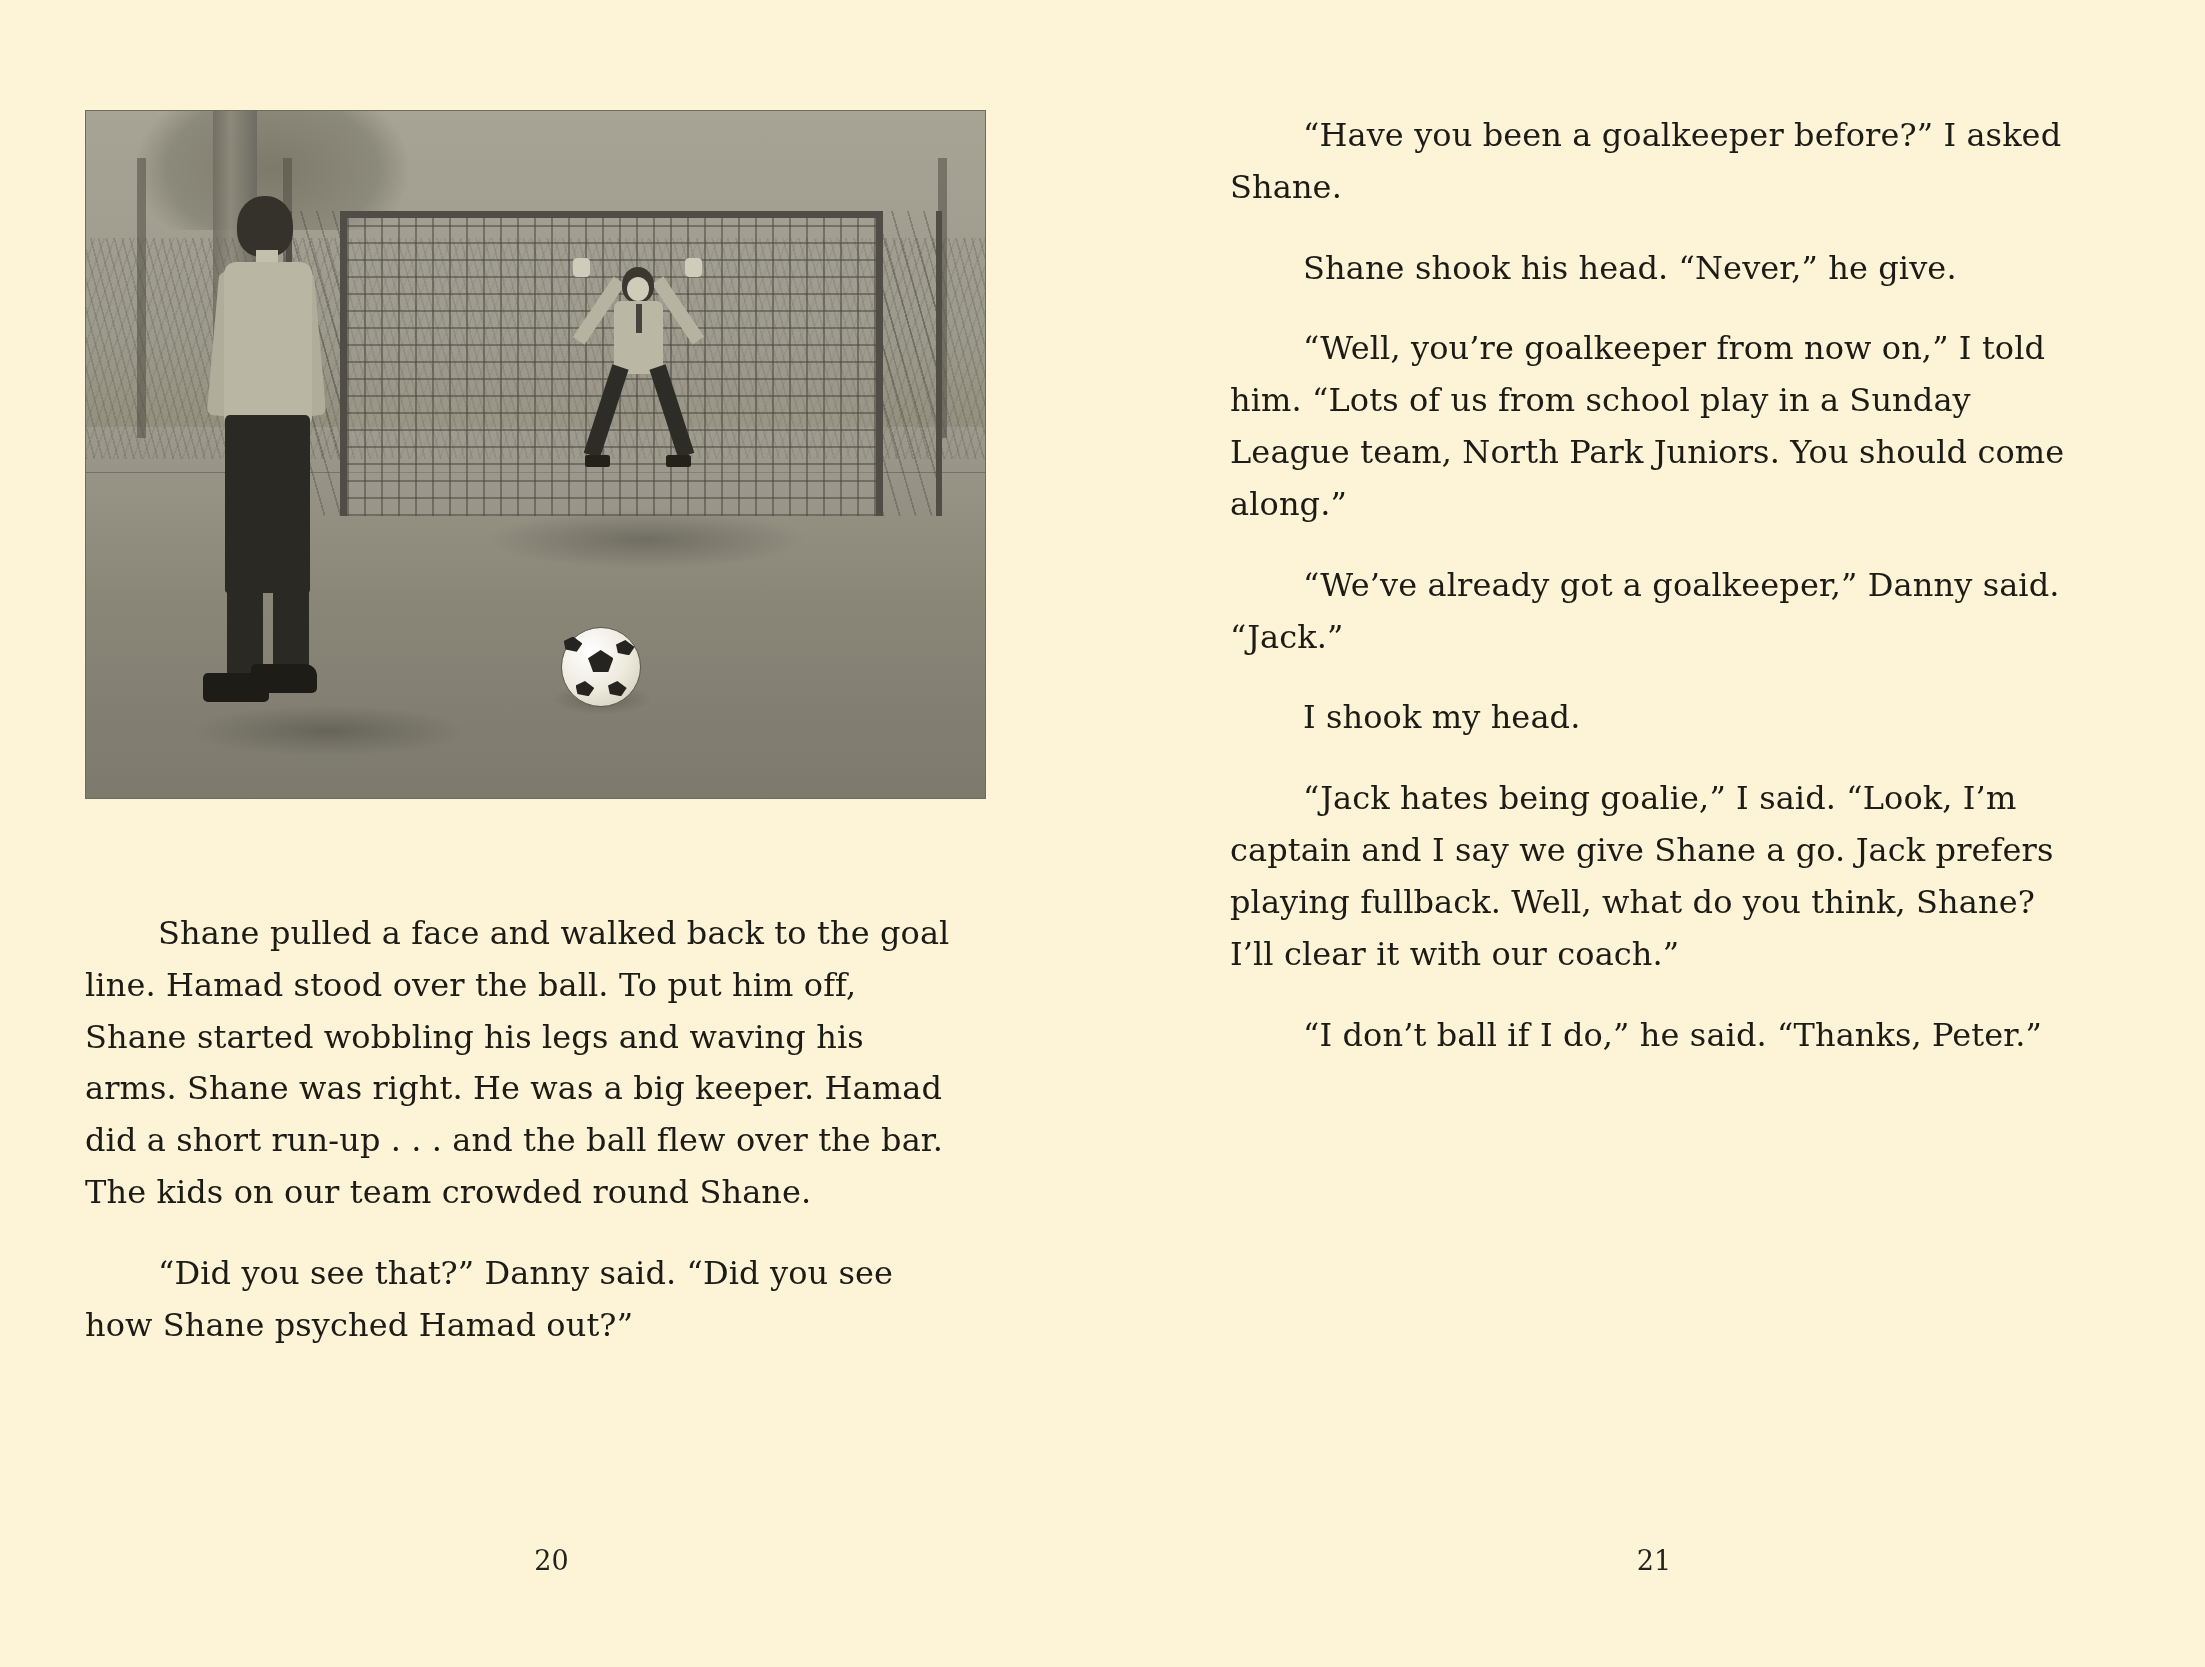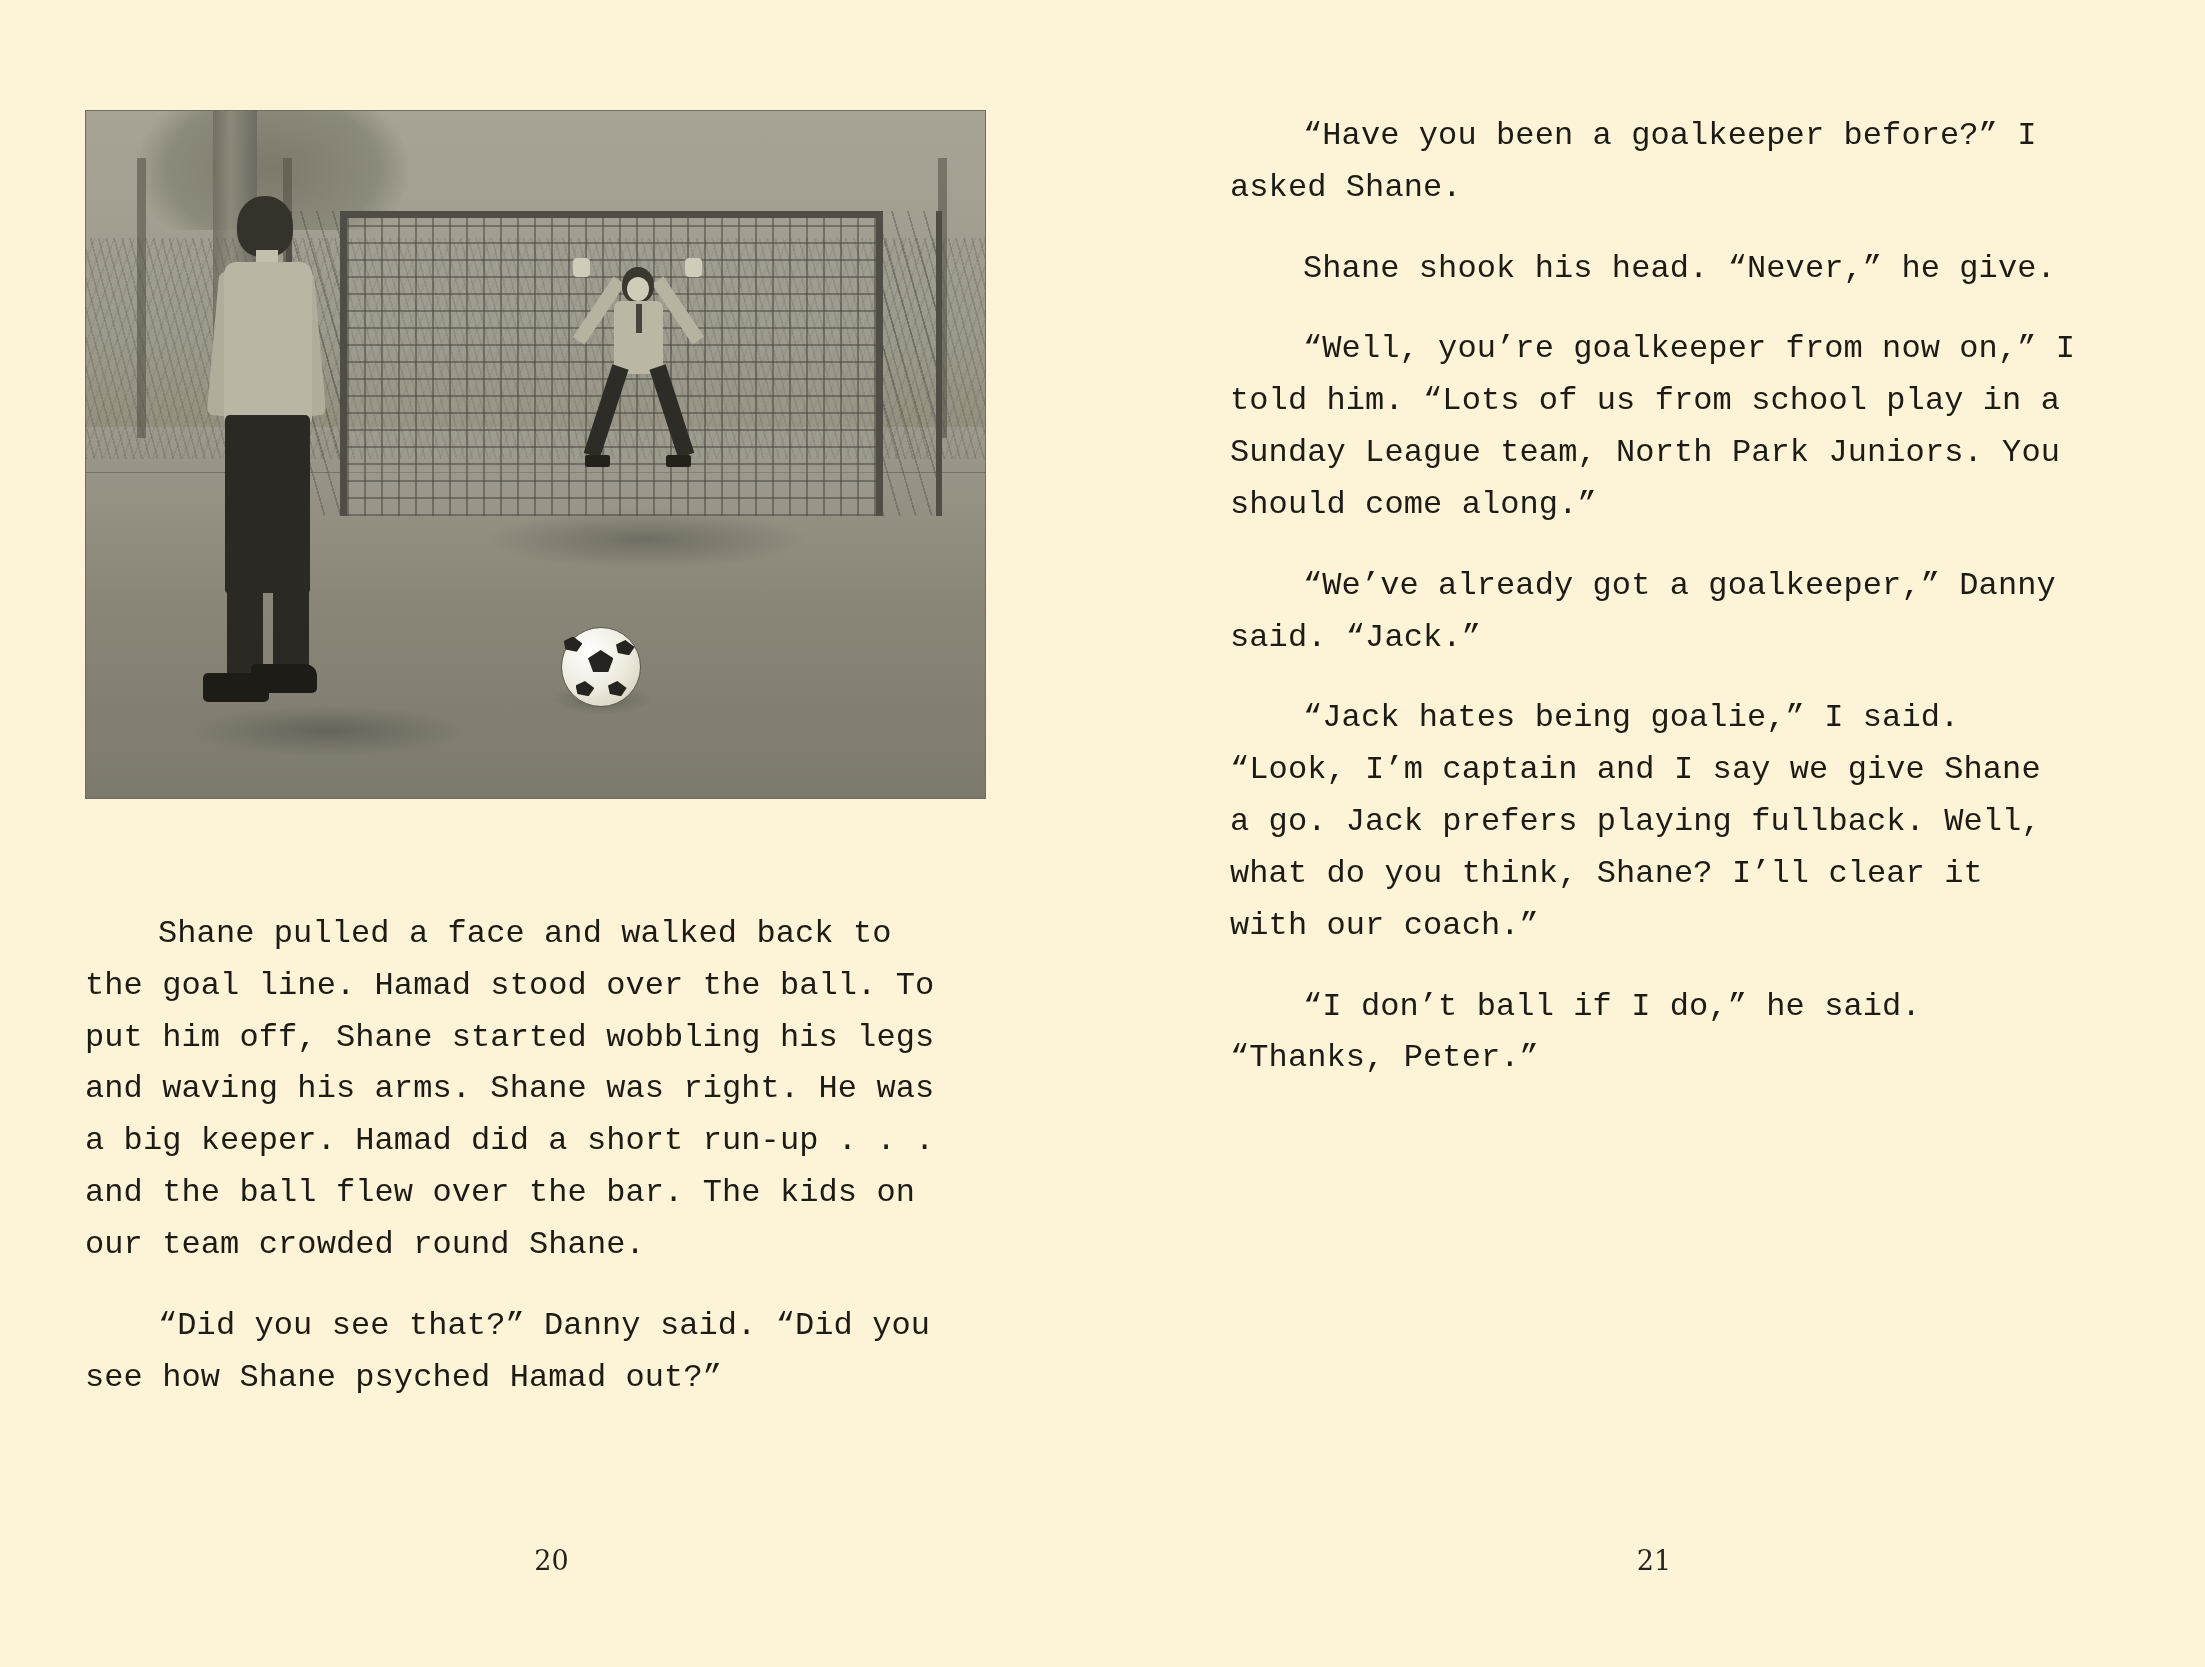--- a/index.html
+++ b/index.html
@@ -162,7 +162,6 @@
   .body-text p {
     margin: 0 0 29px 0;
     text-indent: 73px;
-    font-family: Liberation Mono, monospace;
   }
   .body-text p:last-child { margin-bottom: 0; }
 

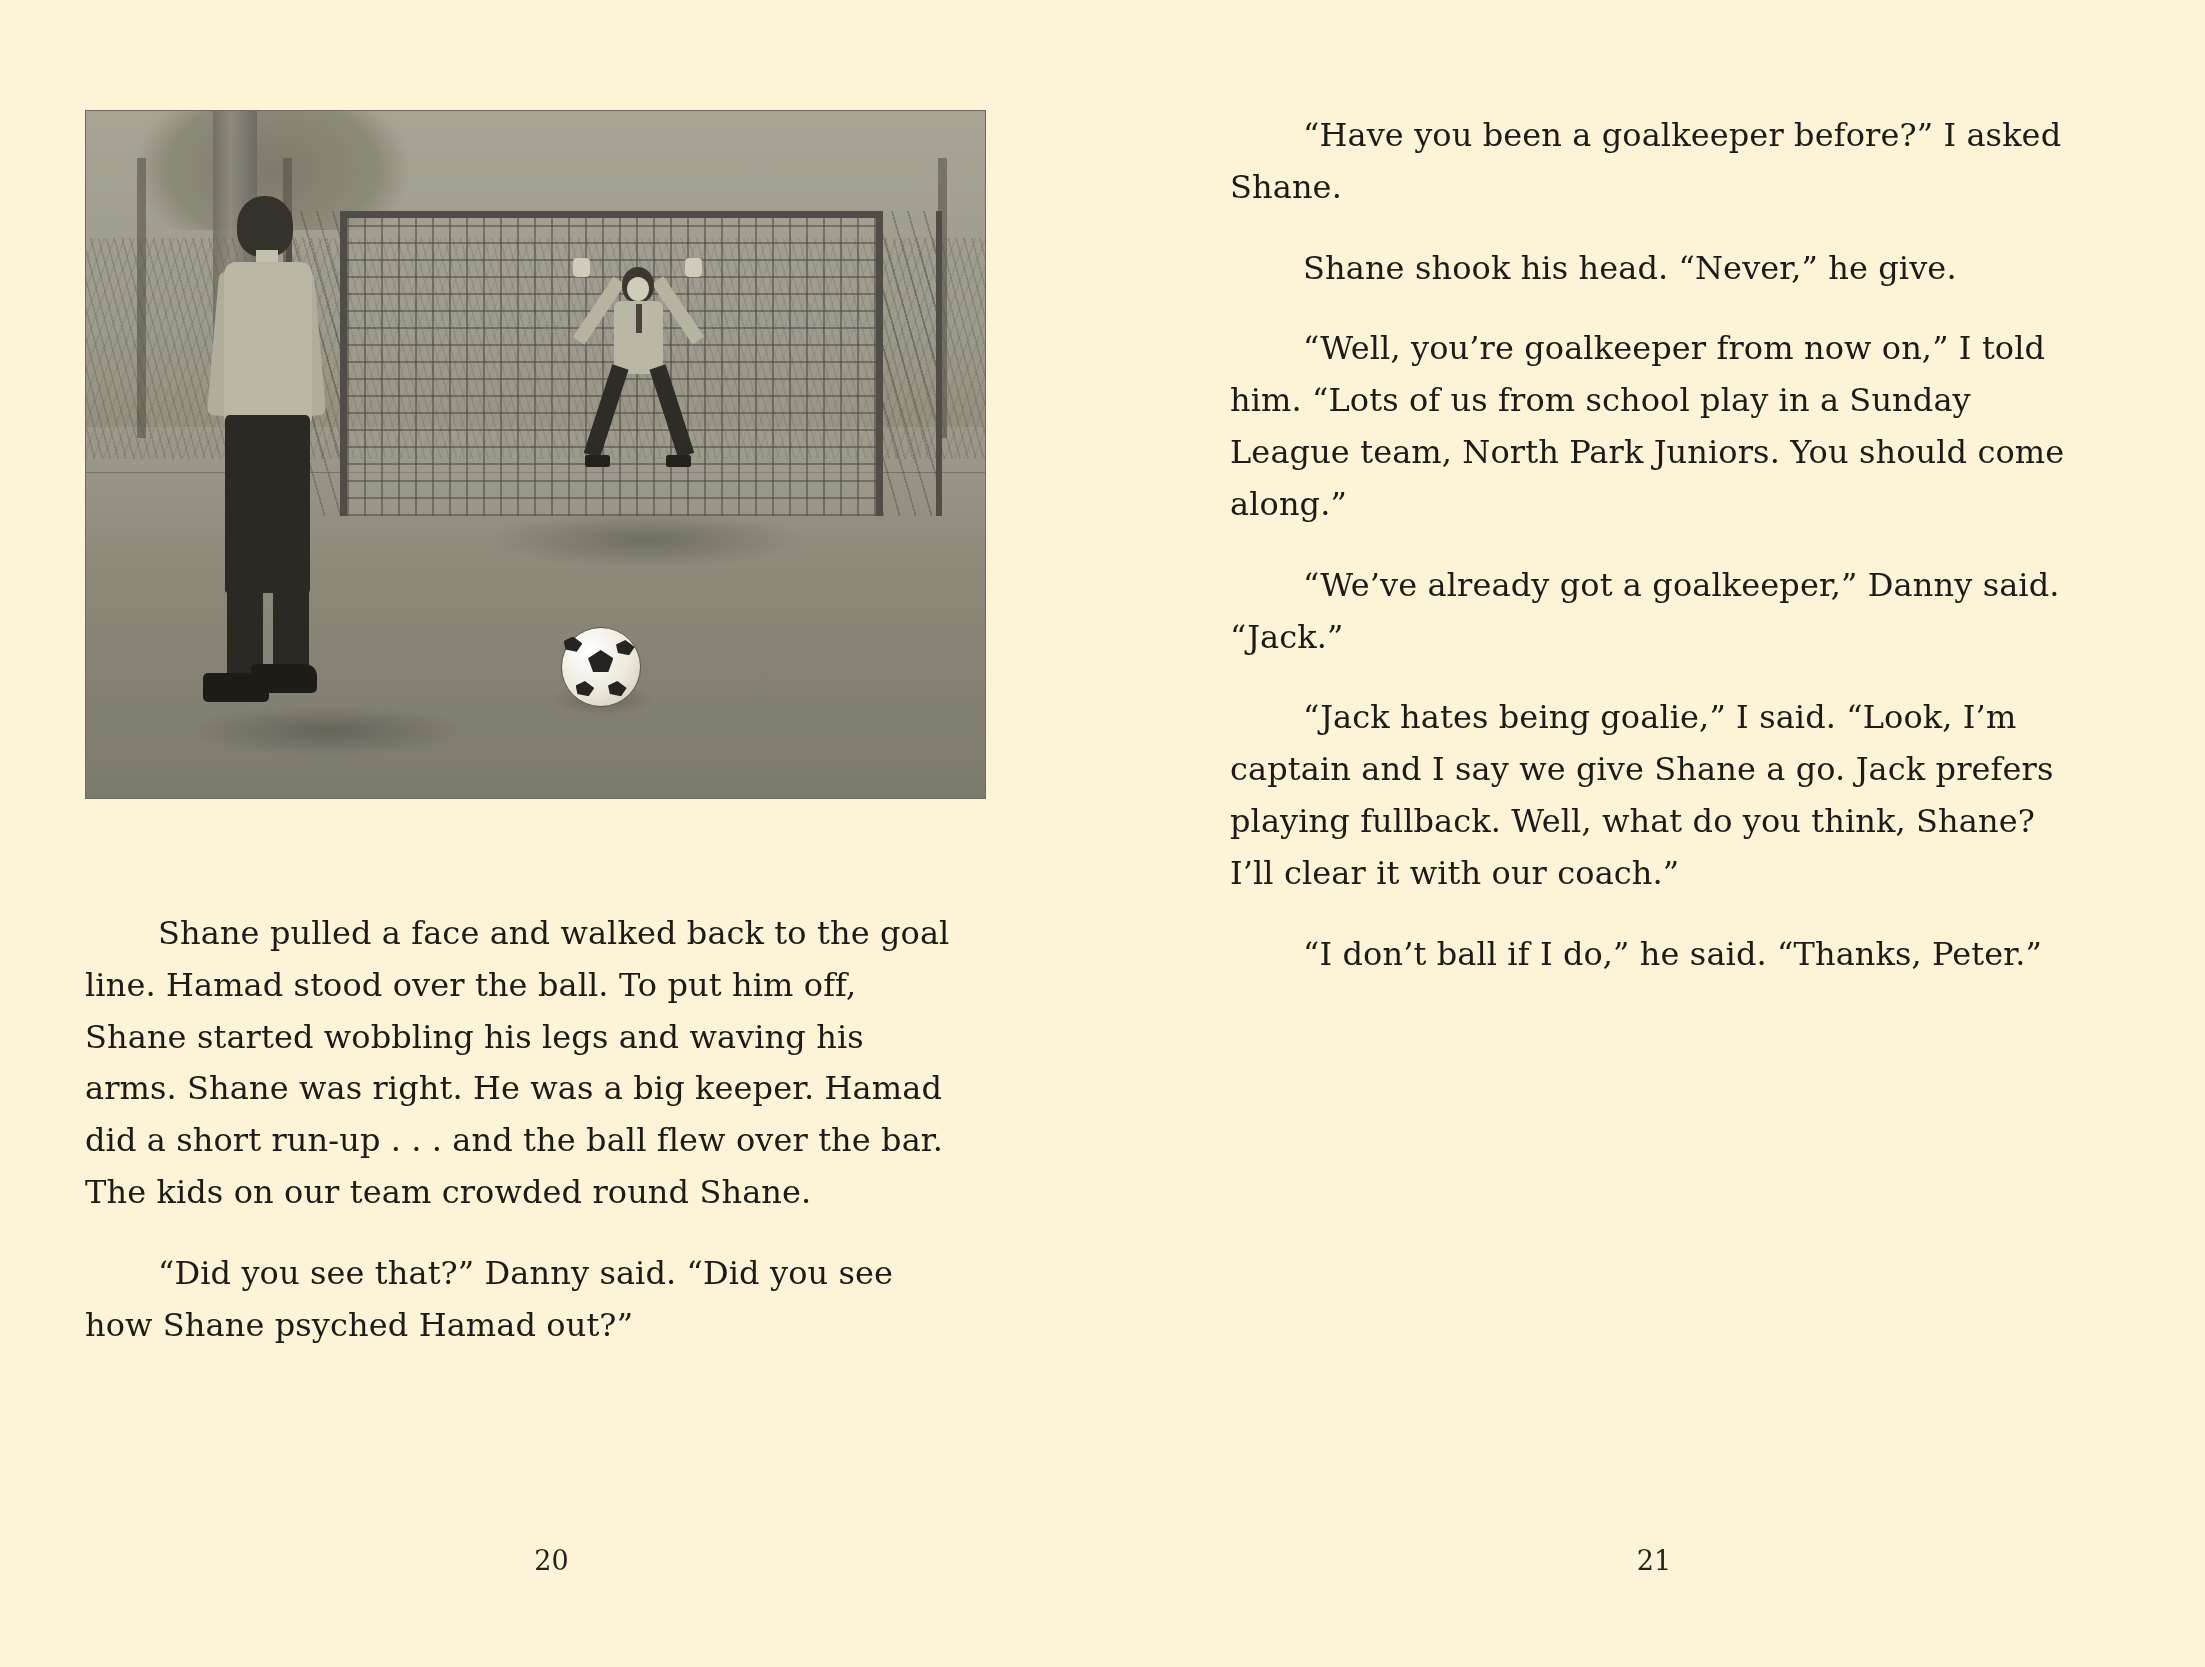--- a/index.html
+++ b/index.html
@@ -255,6 +255,7 @@
       <p>Shane shook his head.  “Never,” he give.</p>
       <p>“Well, you’re goalkeeper from now on,” I told him.  “Lots of us from school play in a Sunday League team, North Park Juniors.  You should come along.”</p>
       <p>“We’ve already got a goalkeeper,” Danny said.  “Jack.”</p>
+      <p>I shook my head.</p>
       <p>“Jack hates being goalie,” I said.  “Look, I’m captain and I say we give Shane a go.  Jack prefers playing fullback.  Well, what do you think, Shane? I’ll clear it with our coach.”</p>
       <p>“I don’t ball if I do,” he said.  “Thanks, Peter.”</p>
     </div>

